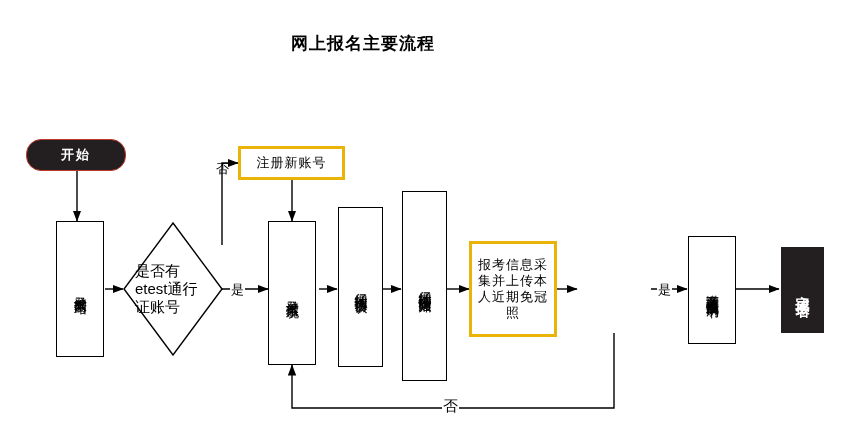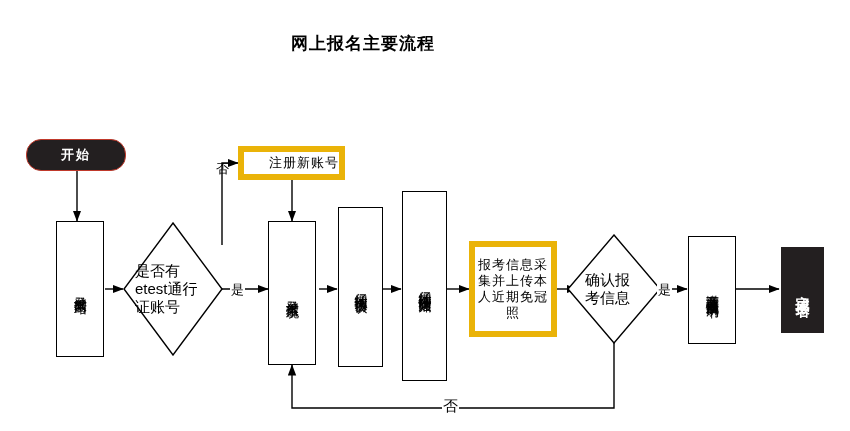--- a/index.html
+++ b/index.html
@@ -46,10 +46,9 @@
   }
   .hbox{
     background:#ffffff;
-    border:6px solid #eab308;
+    border:3px solid #eab308;
     font-size:13px;
     letter-spacing:1px;
-    justify-content:flex-end;
   }
 
   

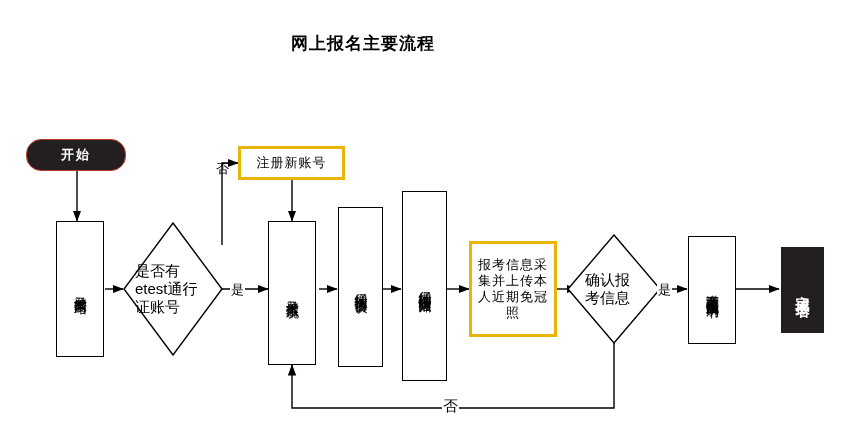--- a/index.html
+++ b/index.html
@@ -180,12 +180,6 @@
     <span style="display:block;line-height:1.25;">报考信息采集并上传本人近期免冠照</span>
   </div>
 
-  <div class="diamond" style="left:567px;top:234px;width:94px;height:110px;">
-    <svg class="shape" viewBox="0 0 94 110" preserveAspectRatio="none">
-      <polygon points="47,1 93,55 47,109 1,55" fill="#ffffff" stroke="#000000" stroke-width="1.4"></polygon>
-    </svg>
-    <div class="dlabel" style="padding:0 18px;">确认报考信息</div>
-  </div>
 
   <div class="node vbox" style="left:688px;top:236px;width:48px;height:108px;">
     <span>缴费并下载健康情况声明书</span>

